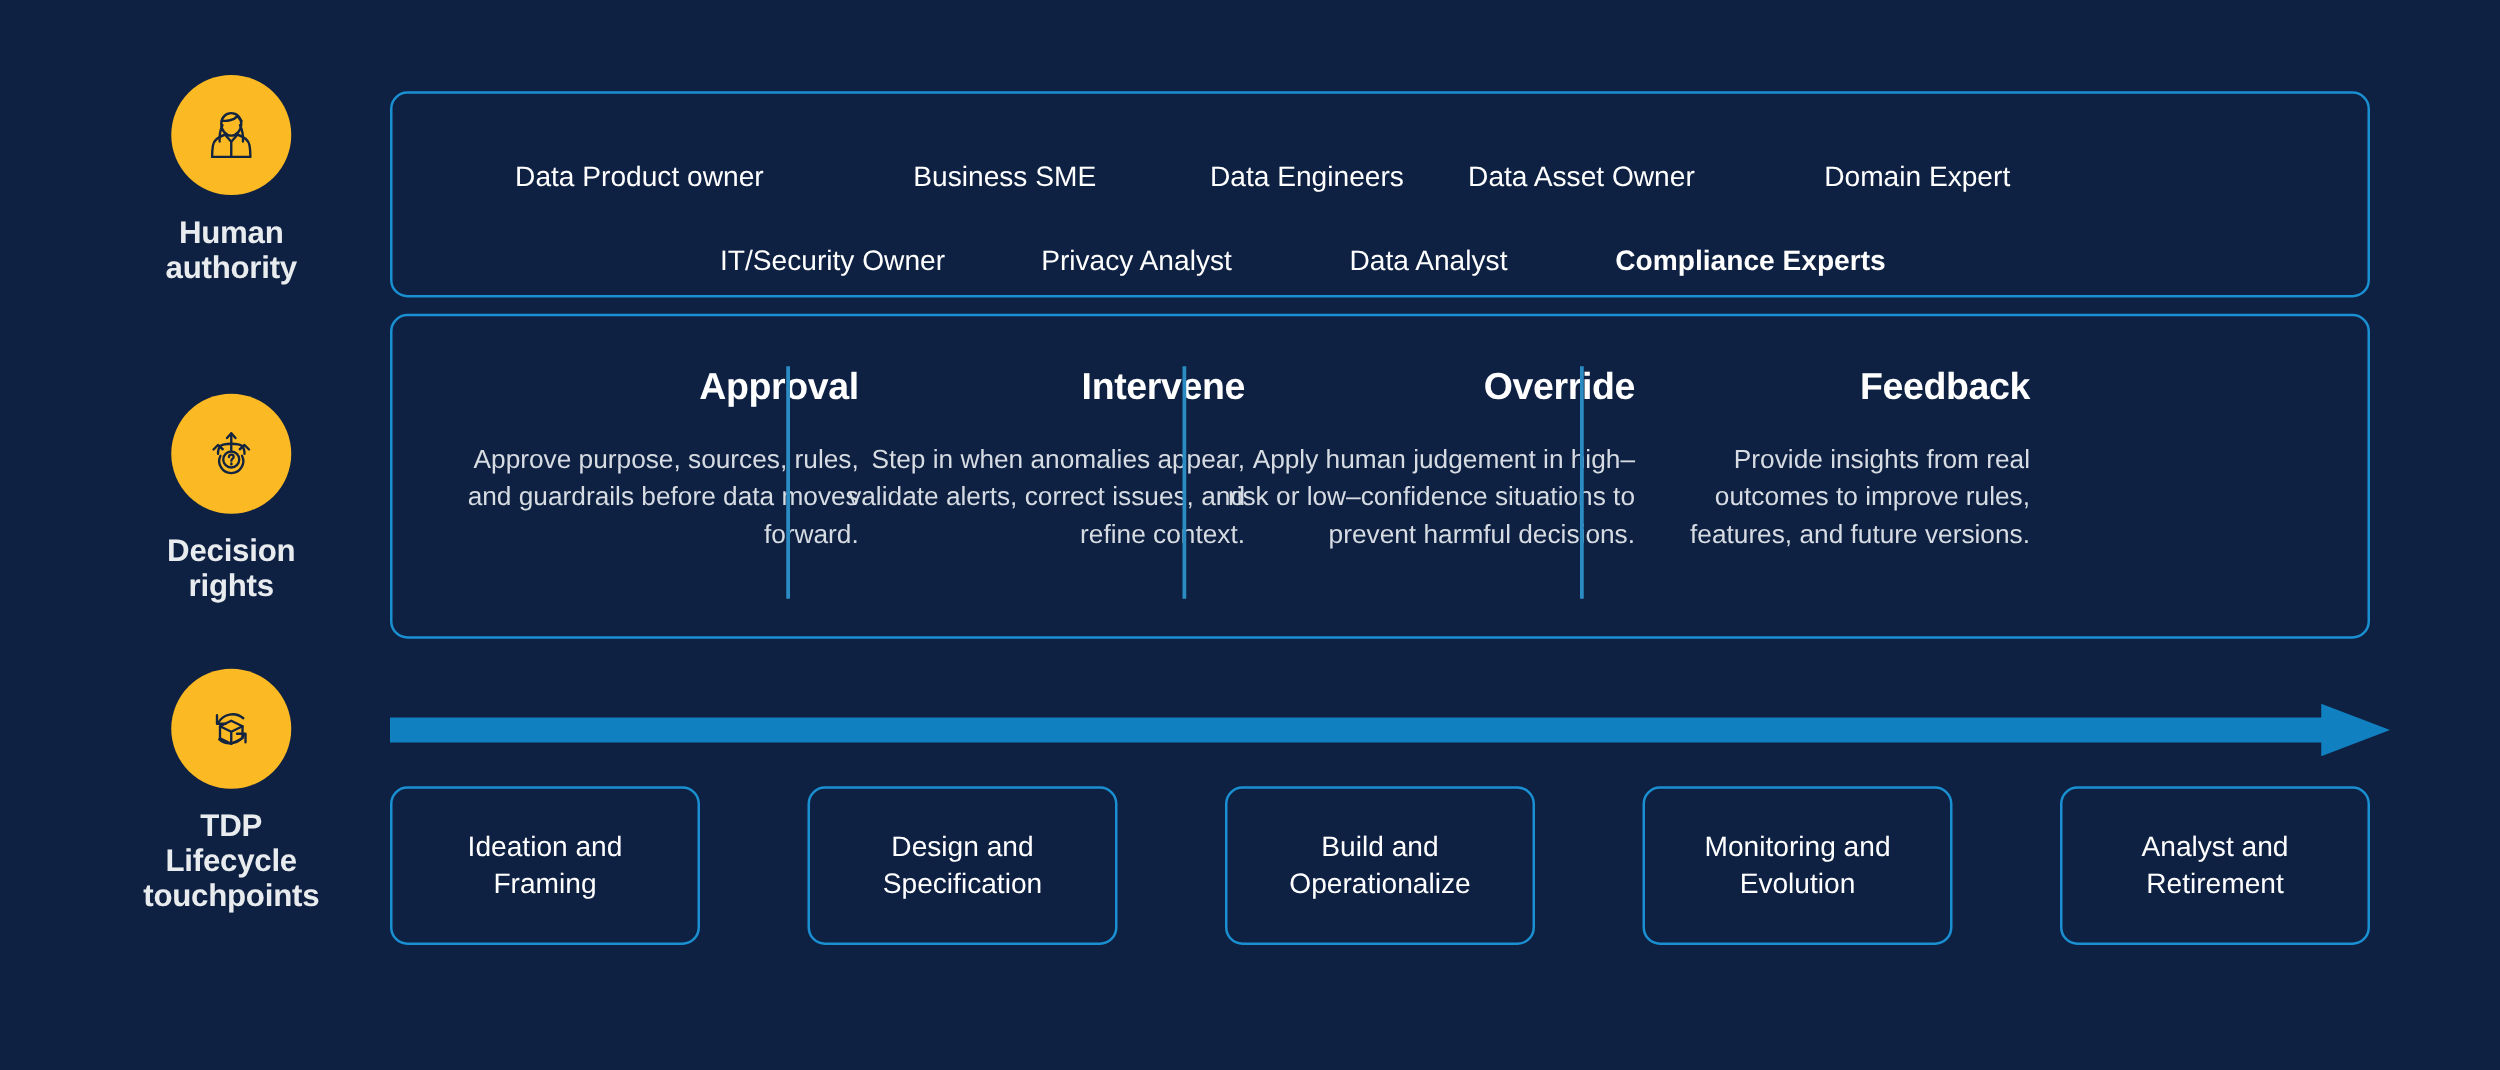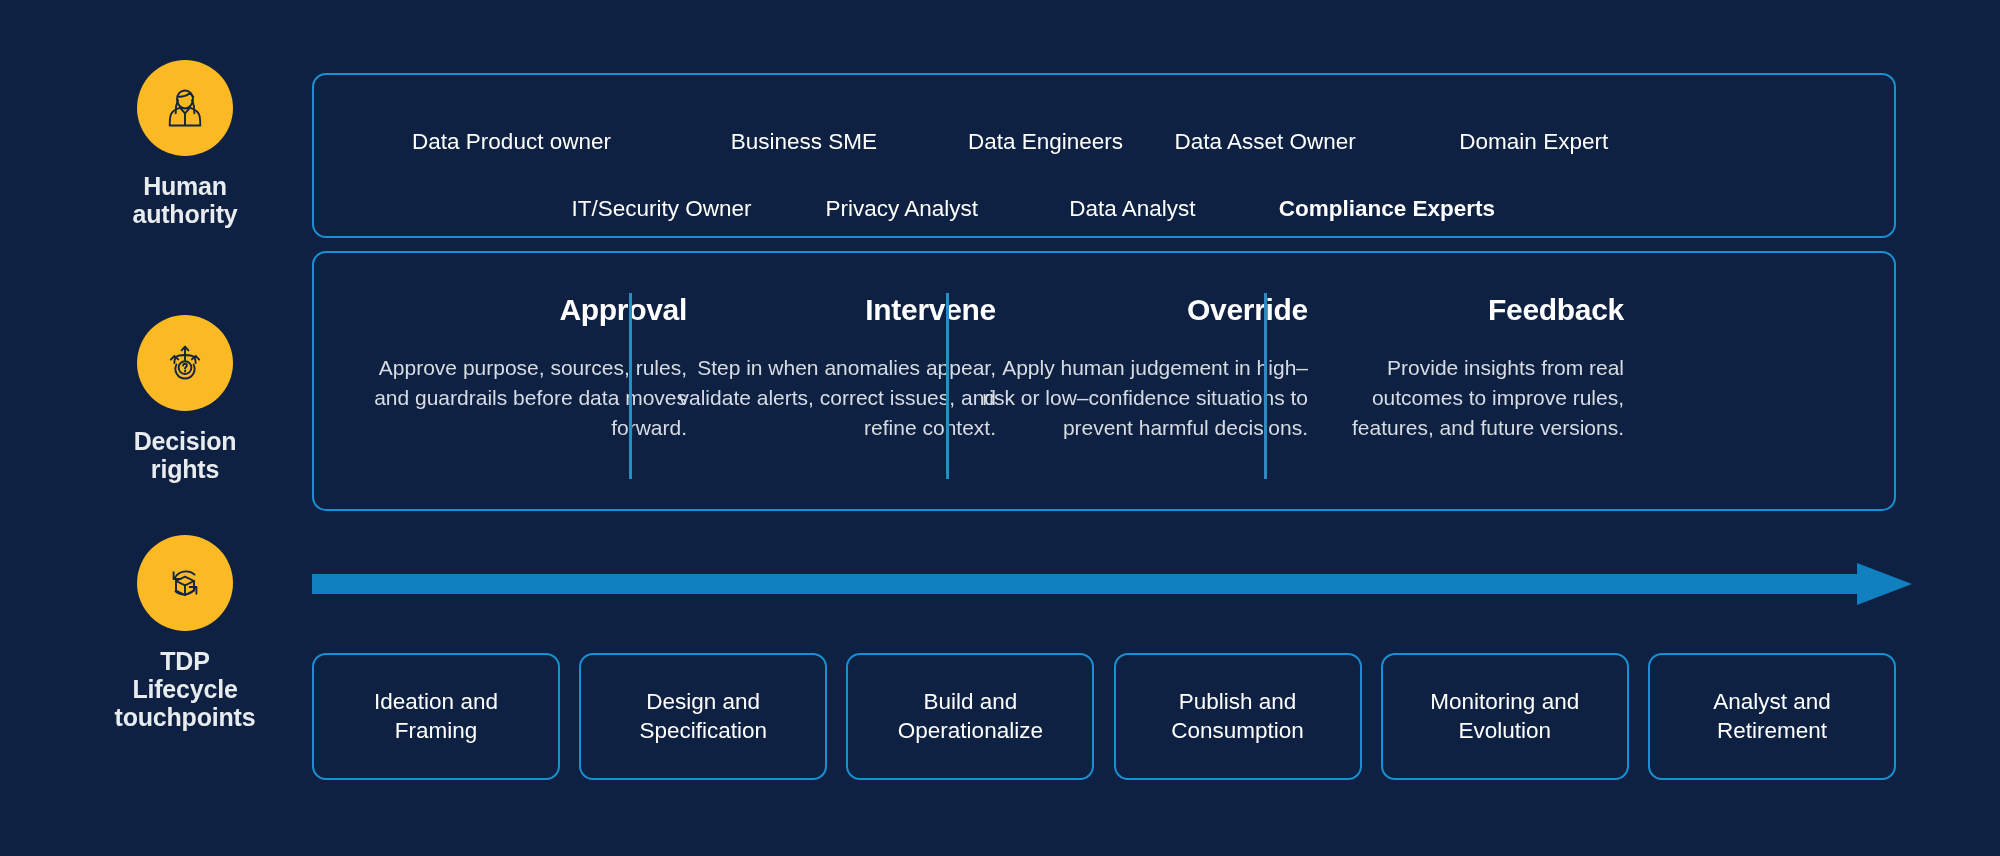--- a/index.html
+++ b/index.html
@@ -78,7 +78,7 @@
     height: 30px;
   }
   #role-row-1 { top: 52px; }
-  #role-row-2 { top: 119px; }
+  #role-row-2 { top: 119px; padding-left: 20px; }
   .role {
     position: absolute;
     font-size: 22.5px;

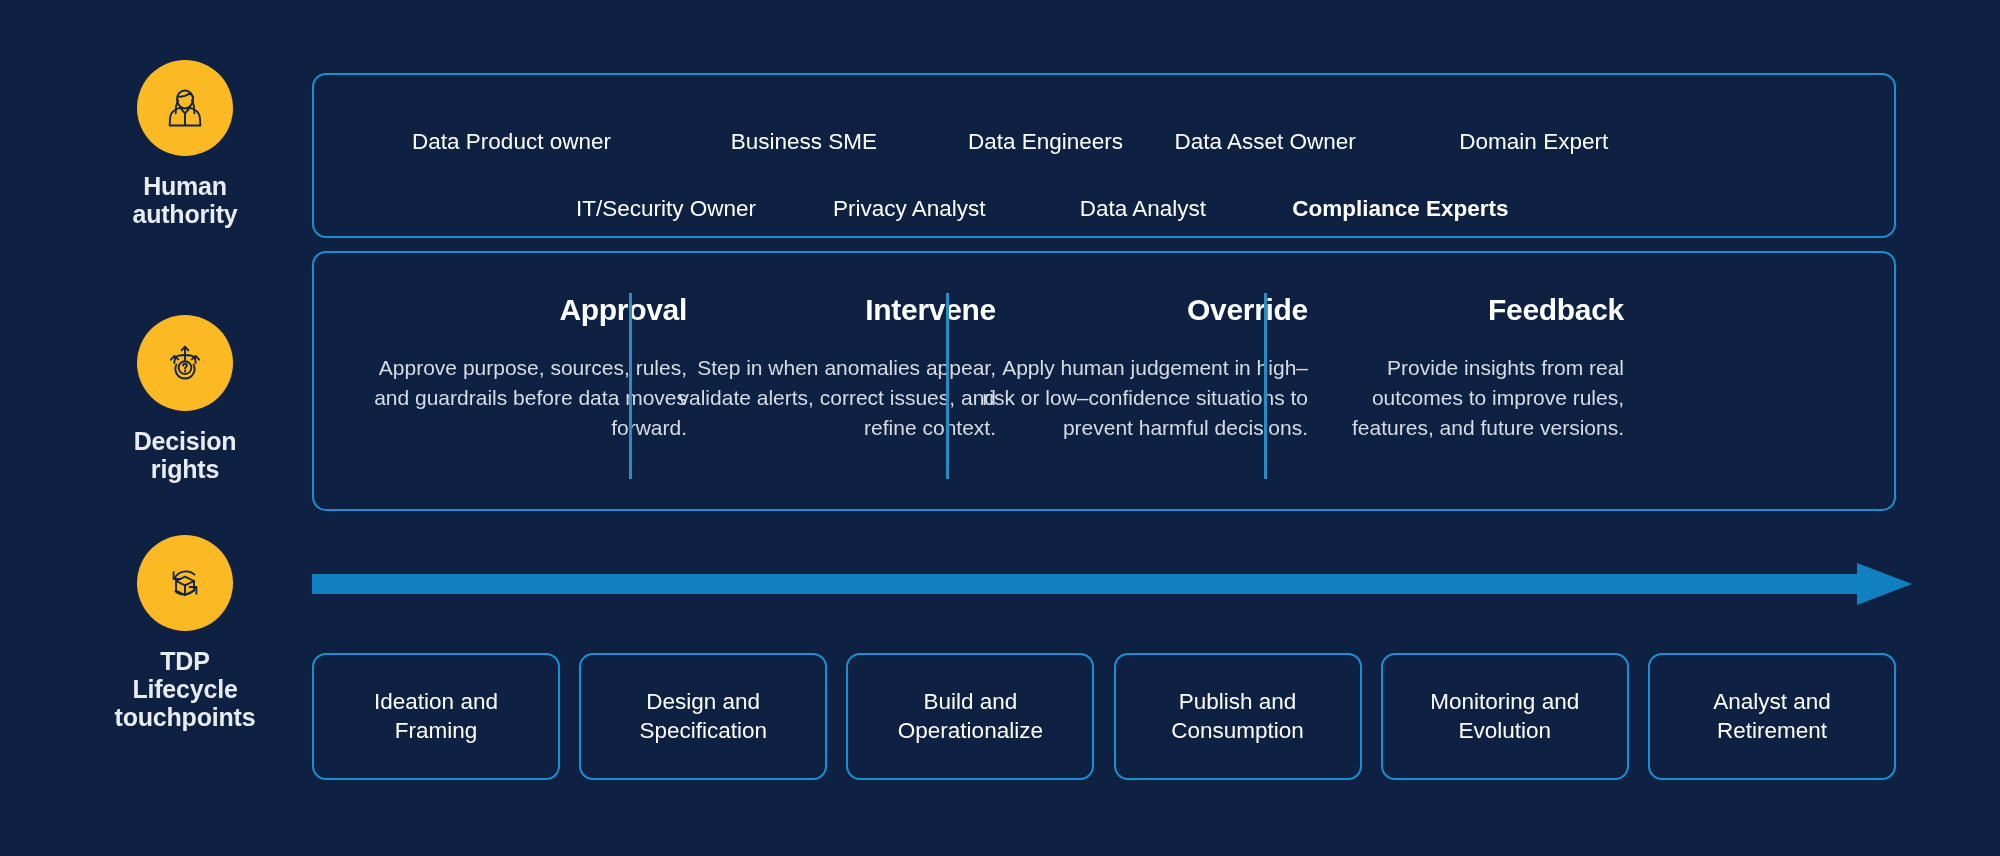--- a/index.html
+++ b/index.html
@@ -138,7 +138,6 @@
     height: 127px;
     display: flex;
     justify-content: space-between;
-    margin-top: 24px;
   }
   .lc-box {
     width: 248px;

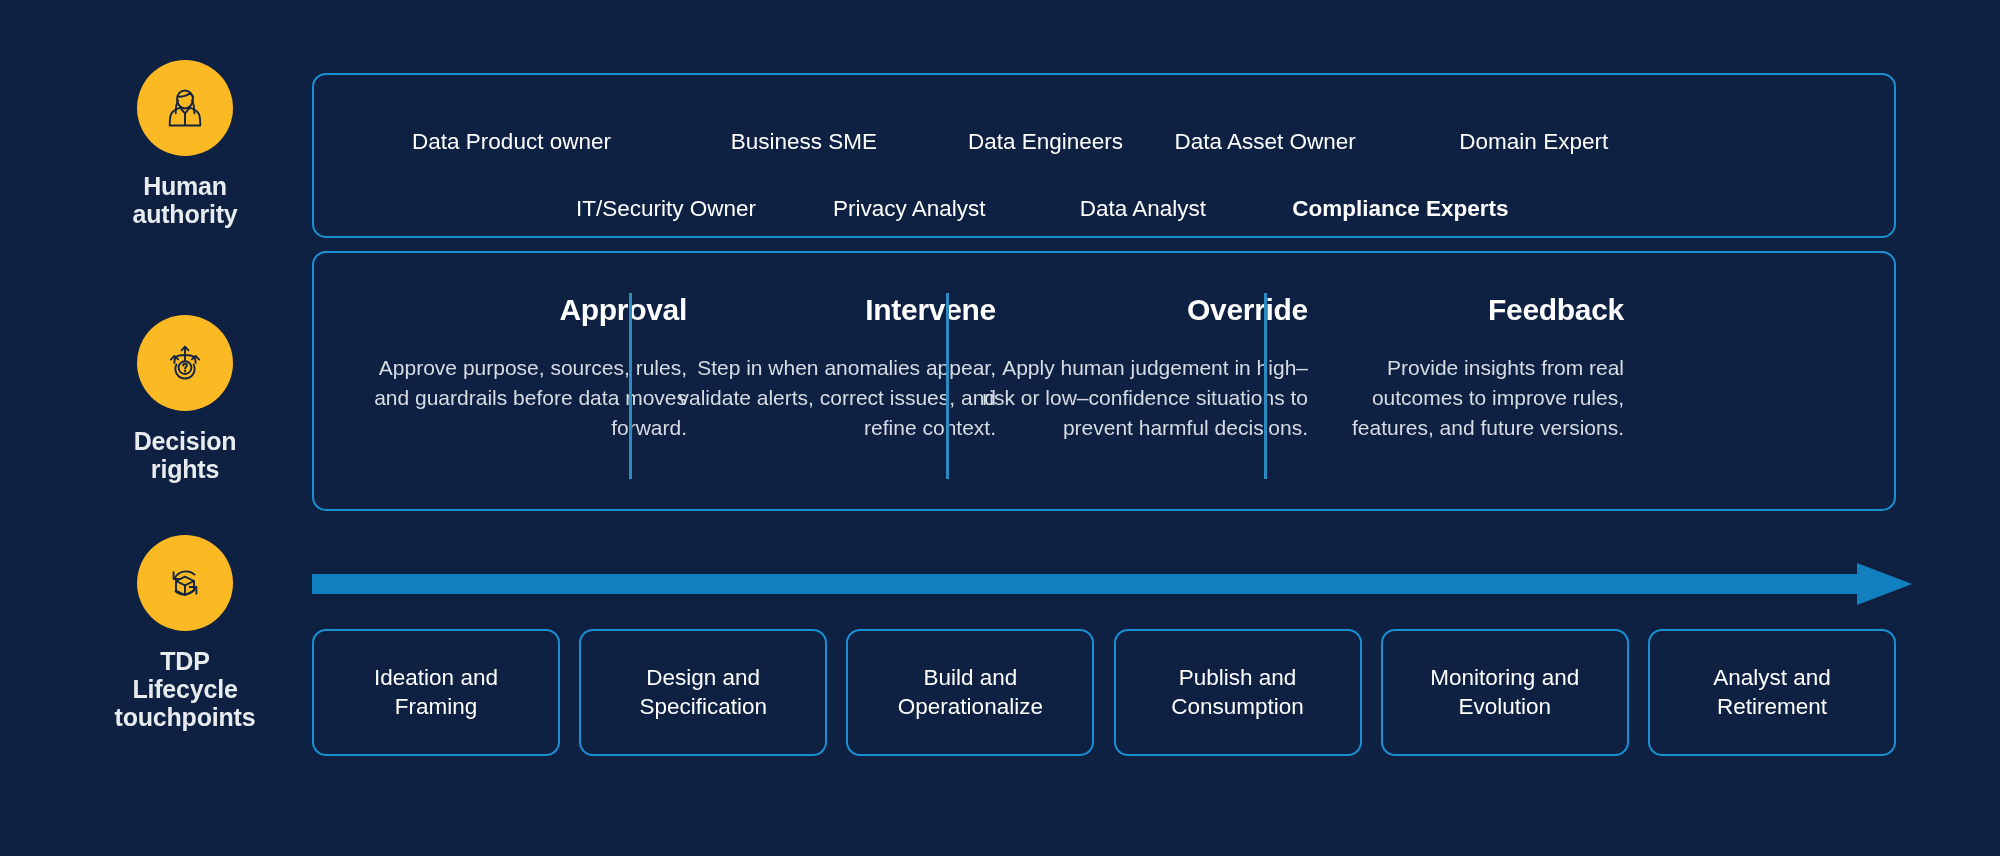--- a/index.html
+++ b/index.html
@@ -260,8 +260,6 @@
 Specification</div>
       <div class="lc-box">Build and
 Operationalize</div>
-      <div class="lc-box">Publish and
-Consumption</div>
       <div class="lc-box">Monitoring and
 Evolution</div>
       <div class="lc-box">Analyst and

